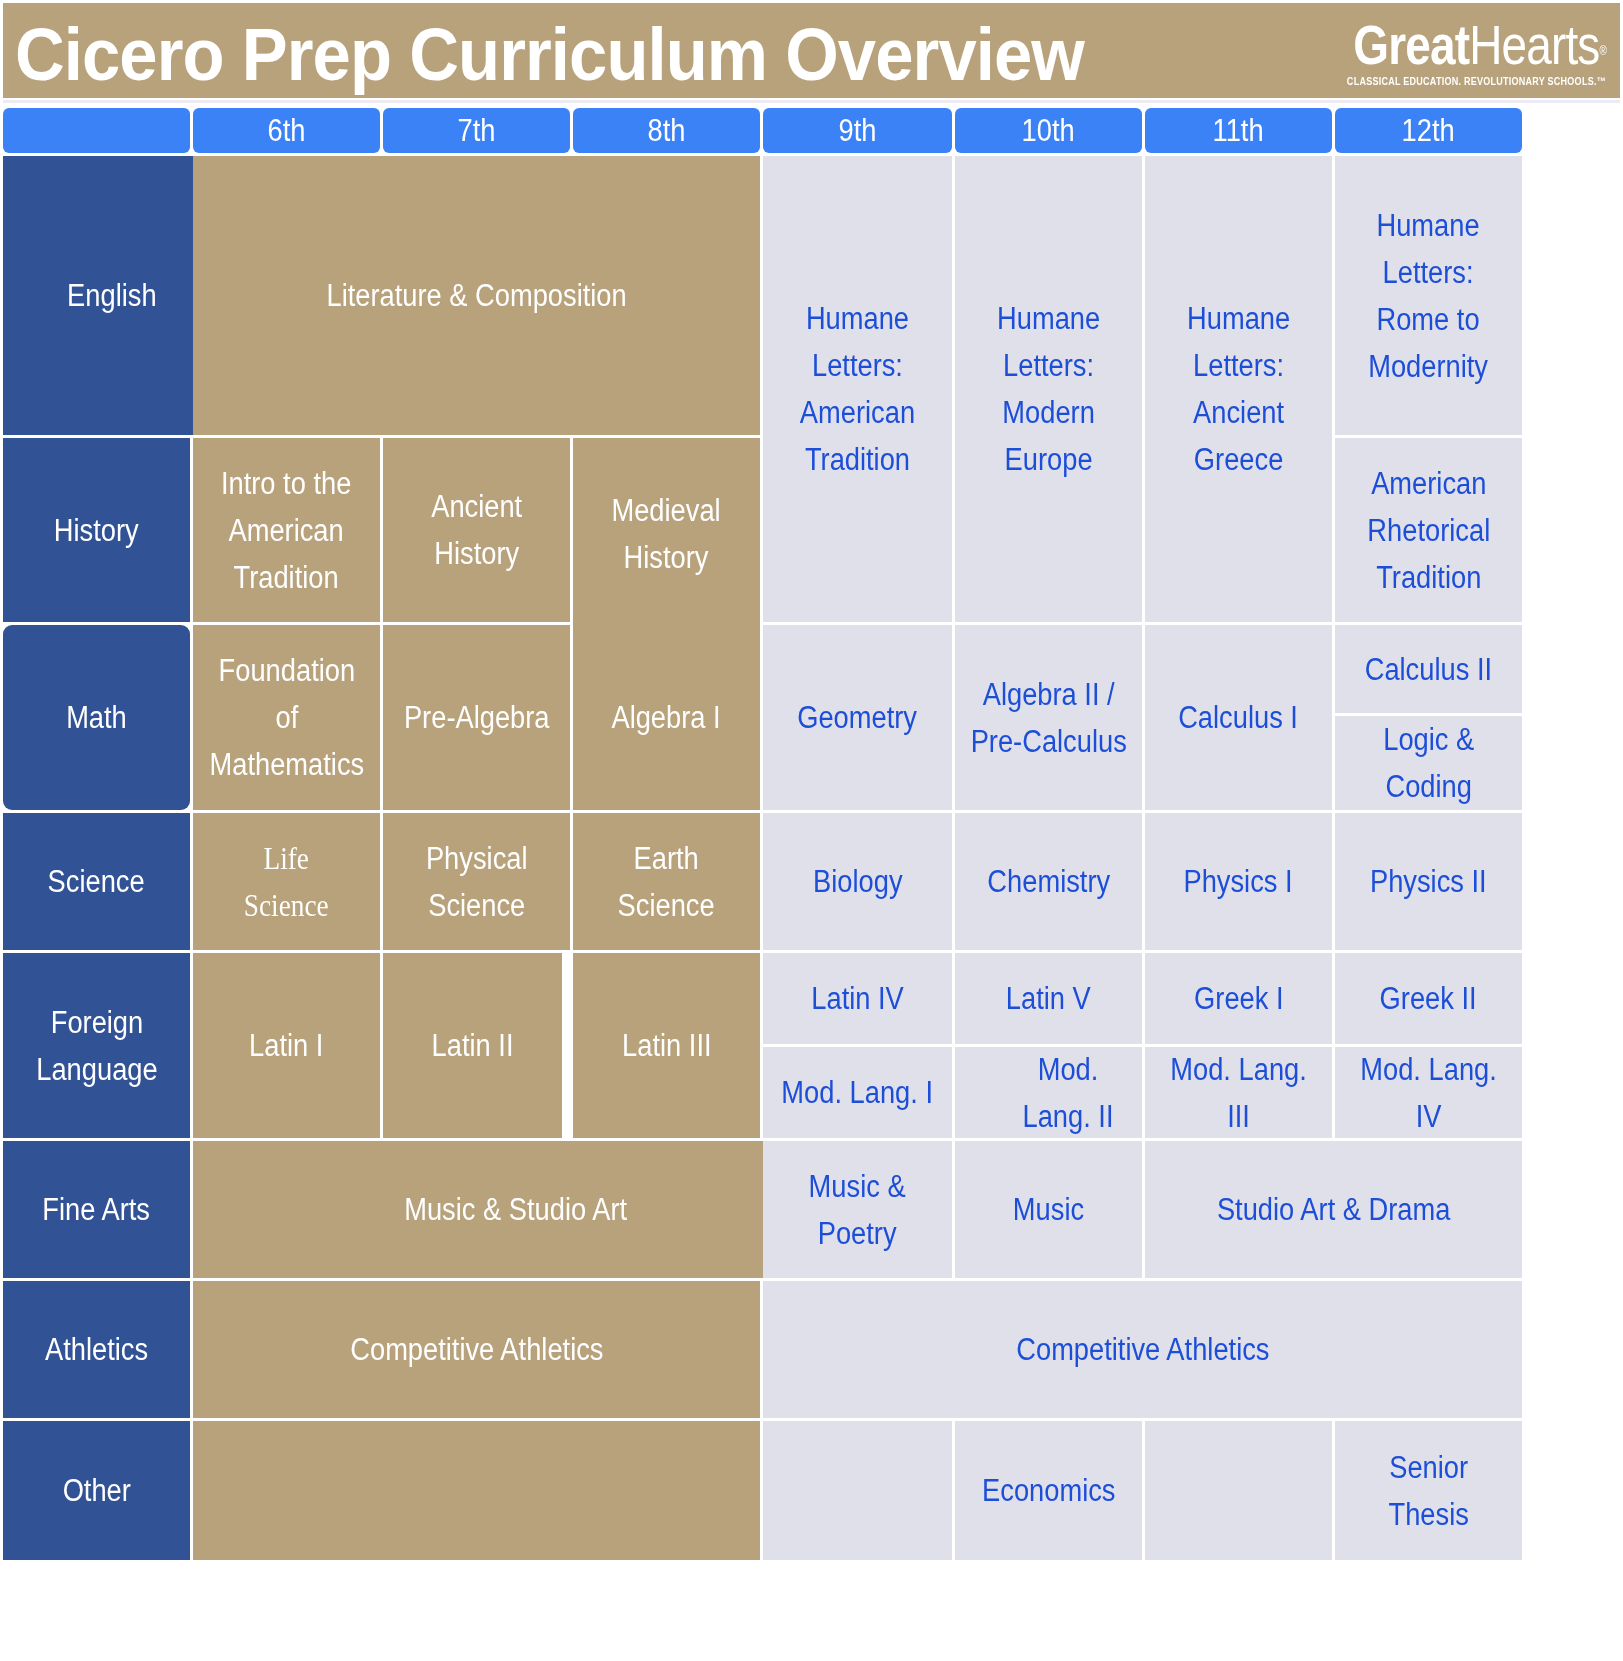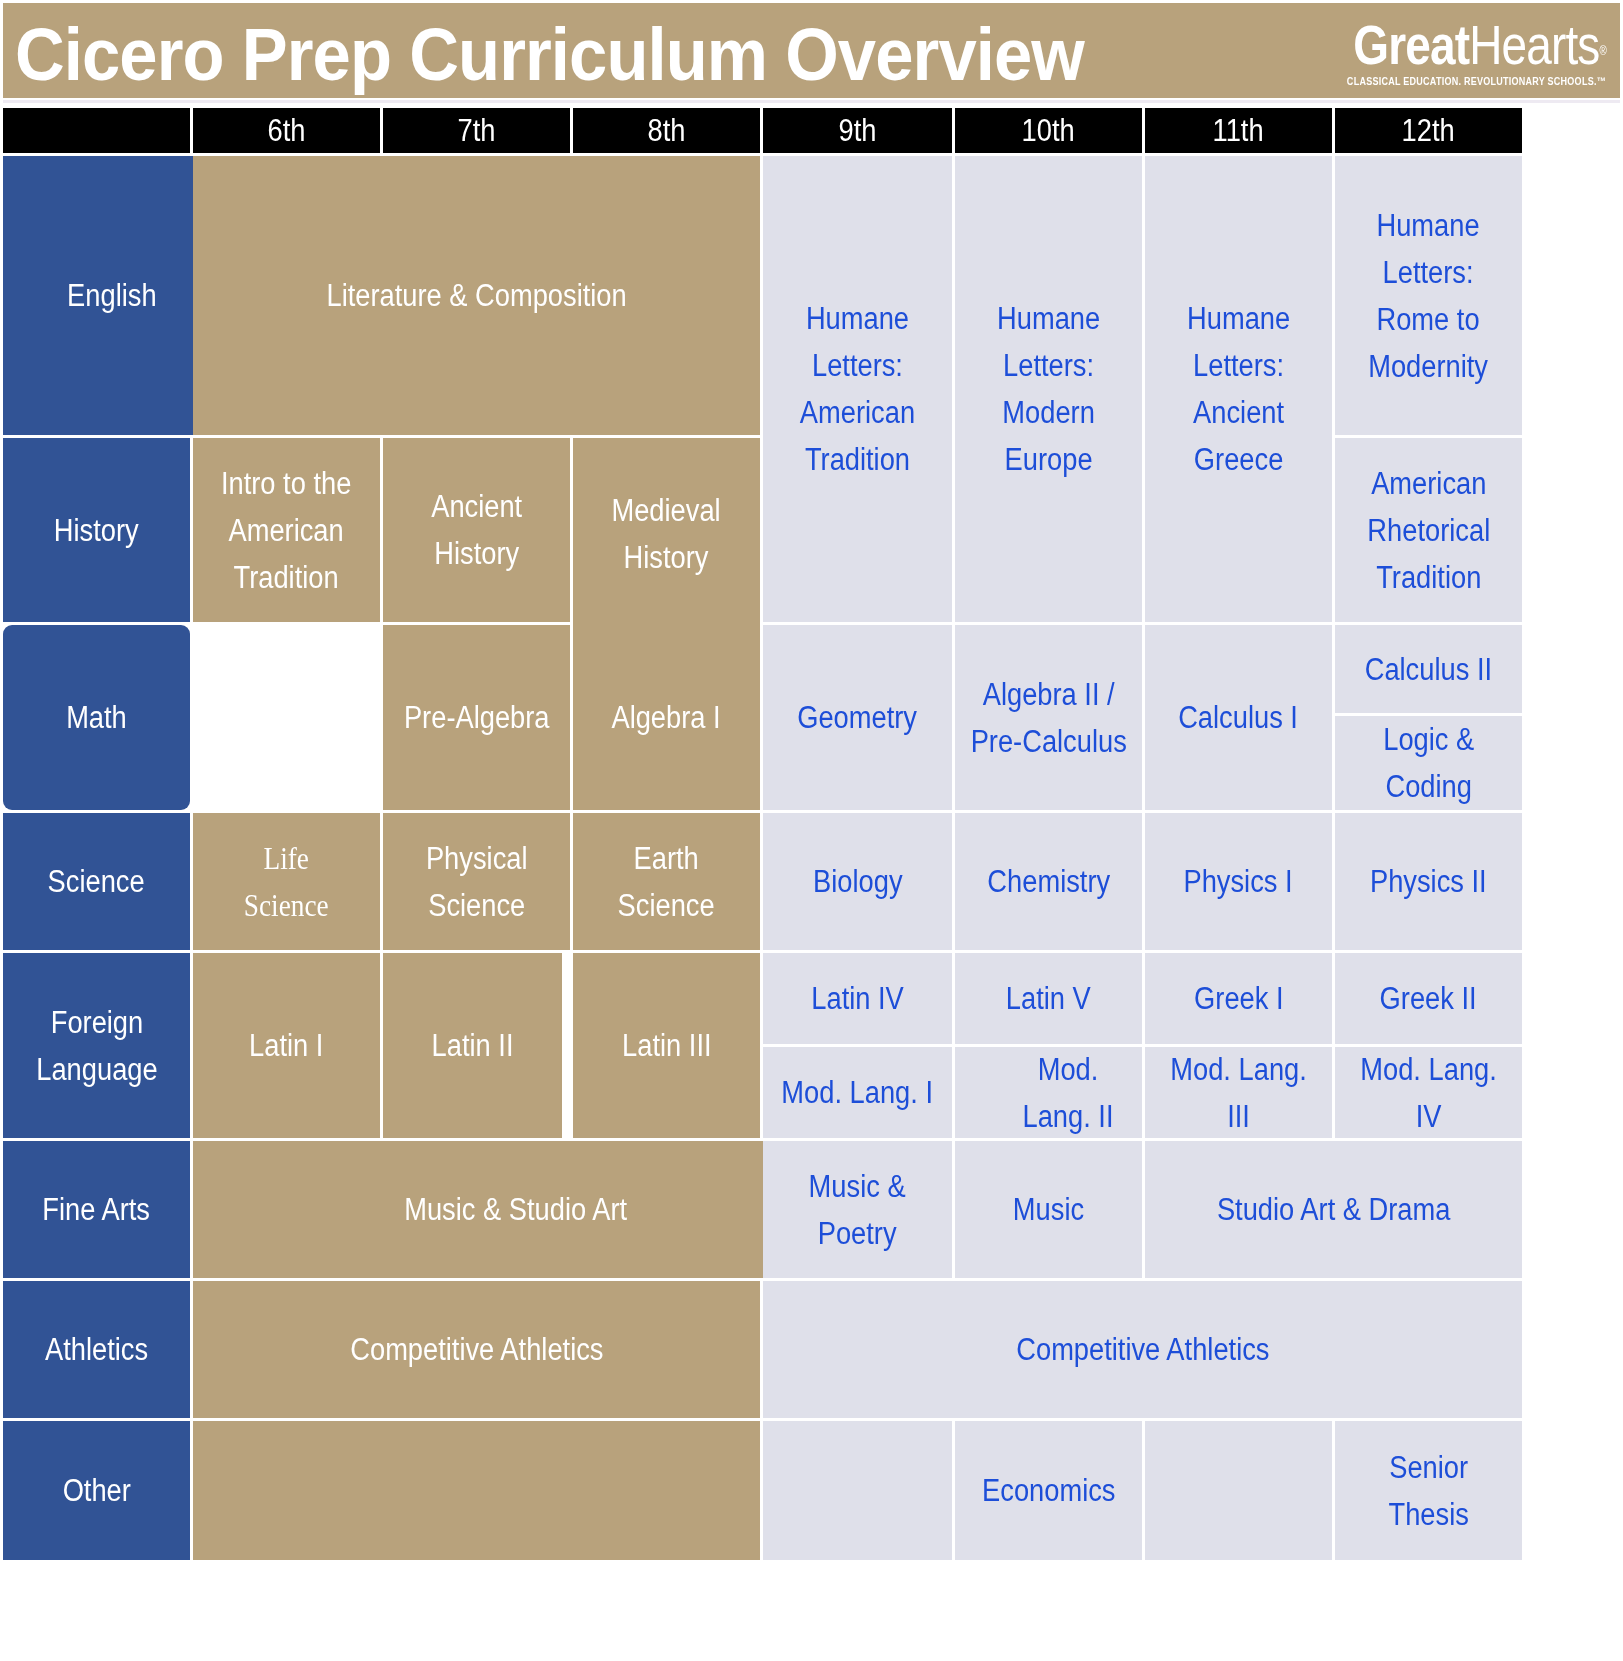--- a/index.html
+++ b/index.html
@@ -18,7 +18,7 @@
     .cell { position:absolute; box-sizing:border-box; display:flex; align-items:center; justify-content:center;
       text-align:center; font-size:31px; line-height:47px; padding:0 4px; }
     .cell span { display:inline-block; transform:scaleX(0.88); white-space:pre-line; }
-    .hdr { background:#000000; color:#fff; }
+    .hdr { background:#3b82f6; color:#fff;border-radius:6px; }
     .subj { background:#315395; color:#fff; }
     .ms { background:#b8a27c; color:#fff; }
     .hs { background:#dfe0ea; color:#1d4ed8; }

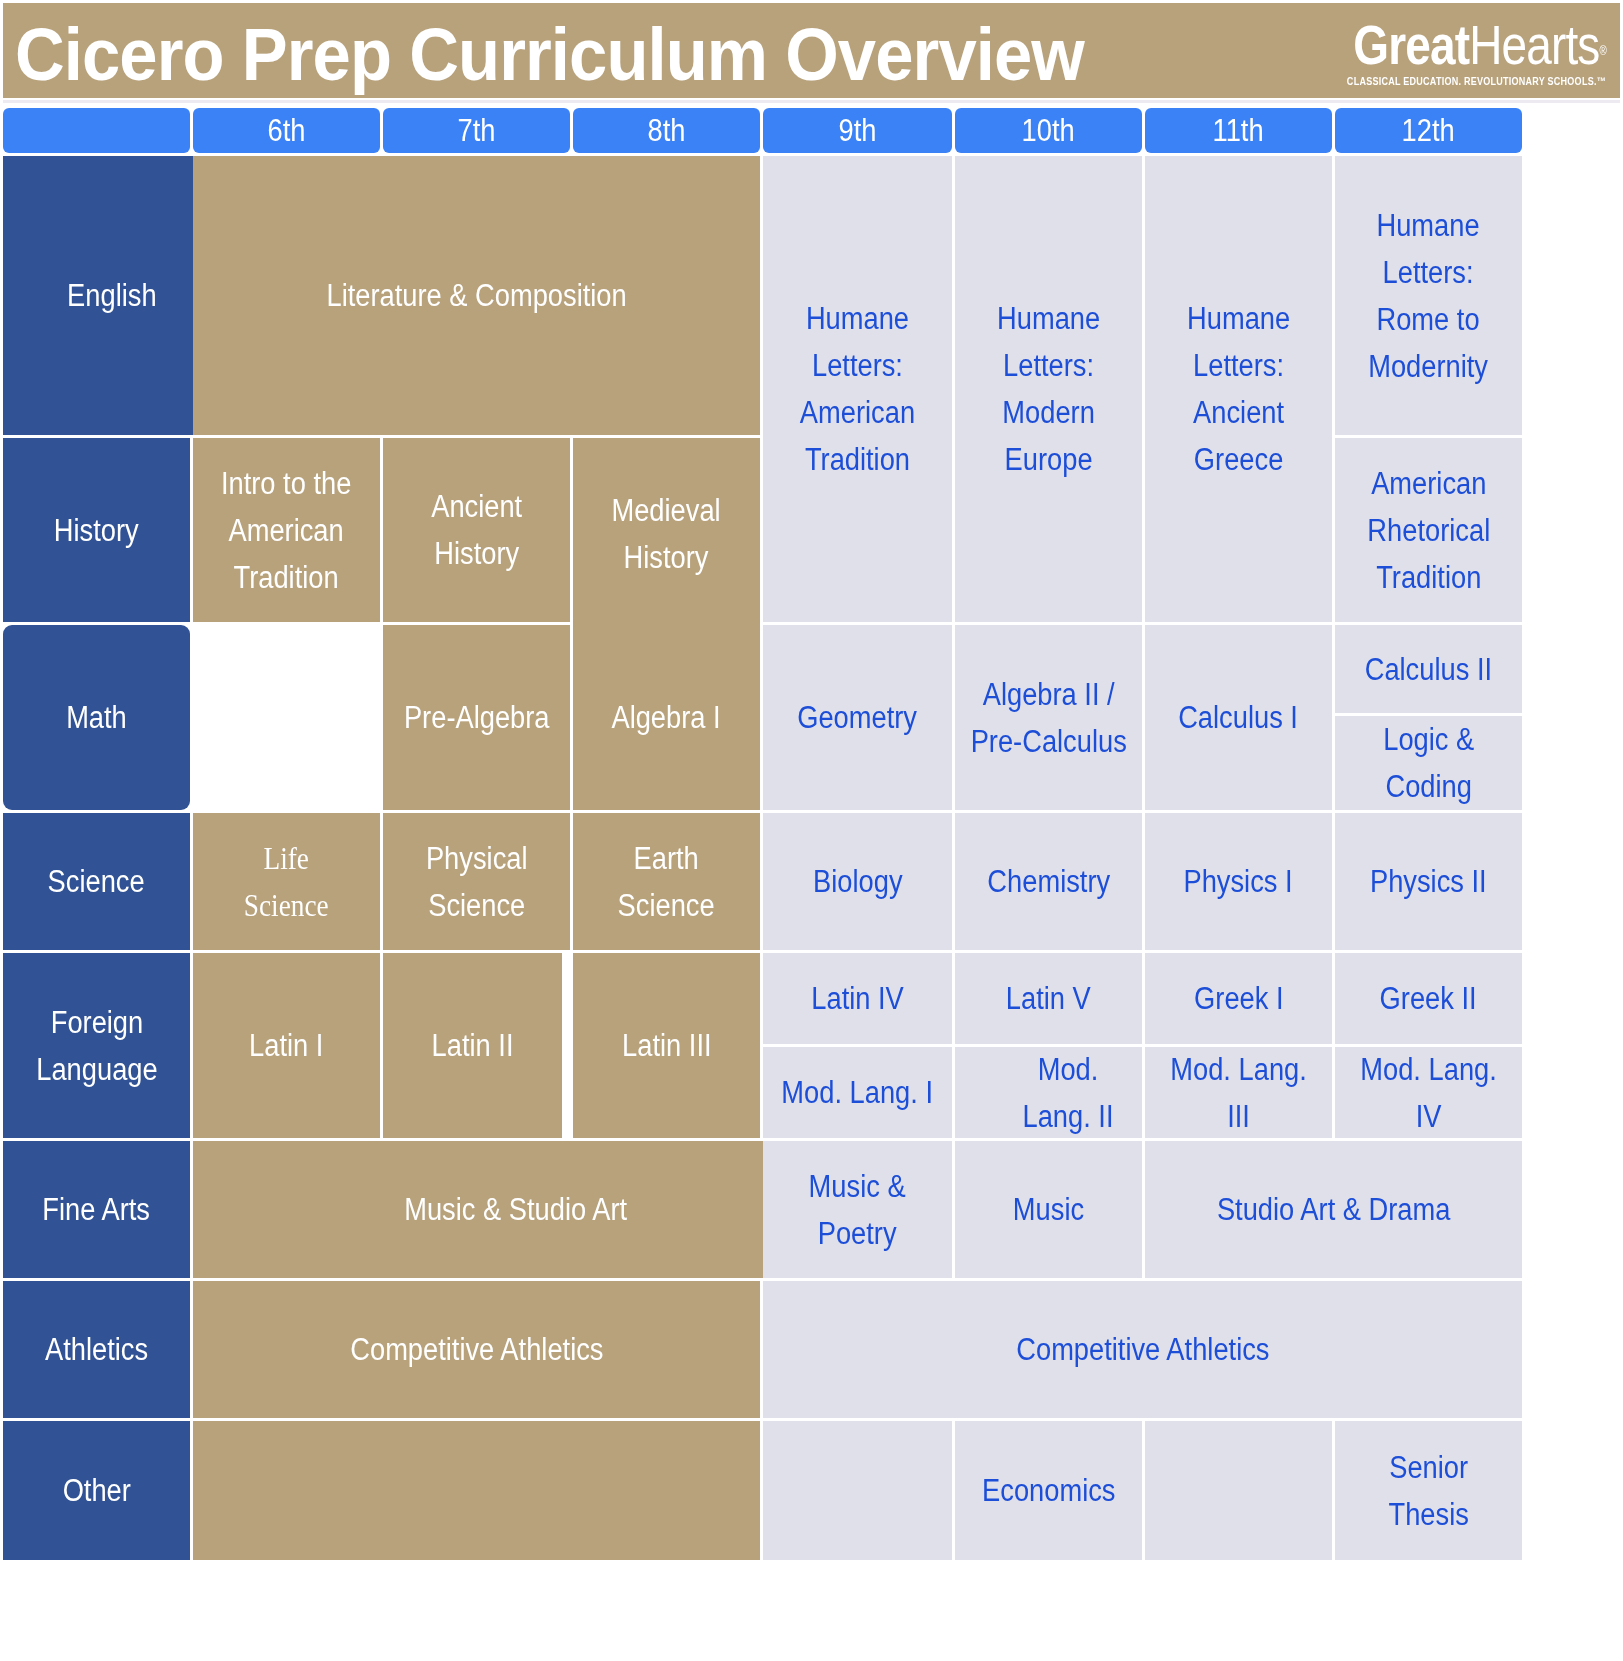--- a/index.html
+++ b/index.html
@@ -133,6 +133,11 @@
 Tradition</span>
     </div>
 
+  <div class="cell ms" style="left:190px;top:517px;width:187px;height:185px;">
+      <span>Foundation
+of
+Mathematics</span>
+    </div>
   <div class="cell ms" style="left:380px;top:517px;width:187px;height:185px;">
       <span>Pre-Algebra</span>
     </div>

